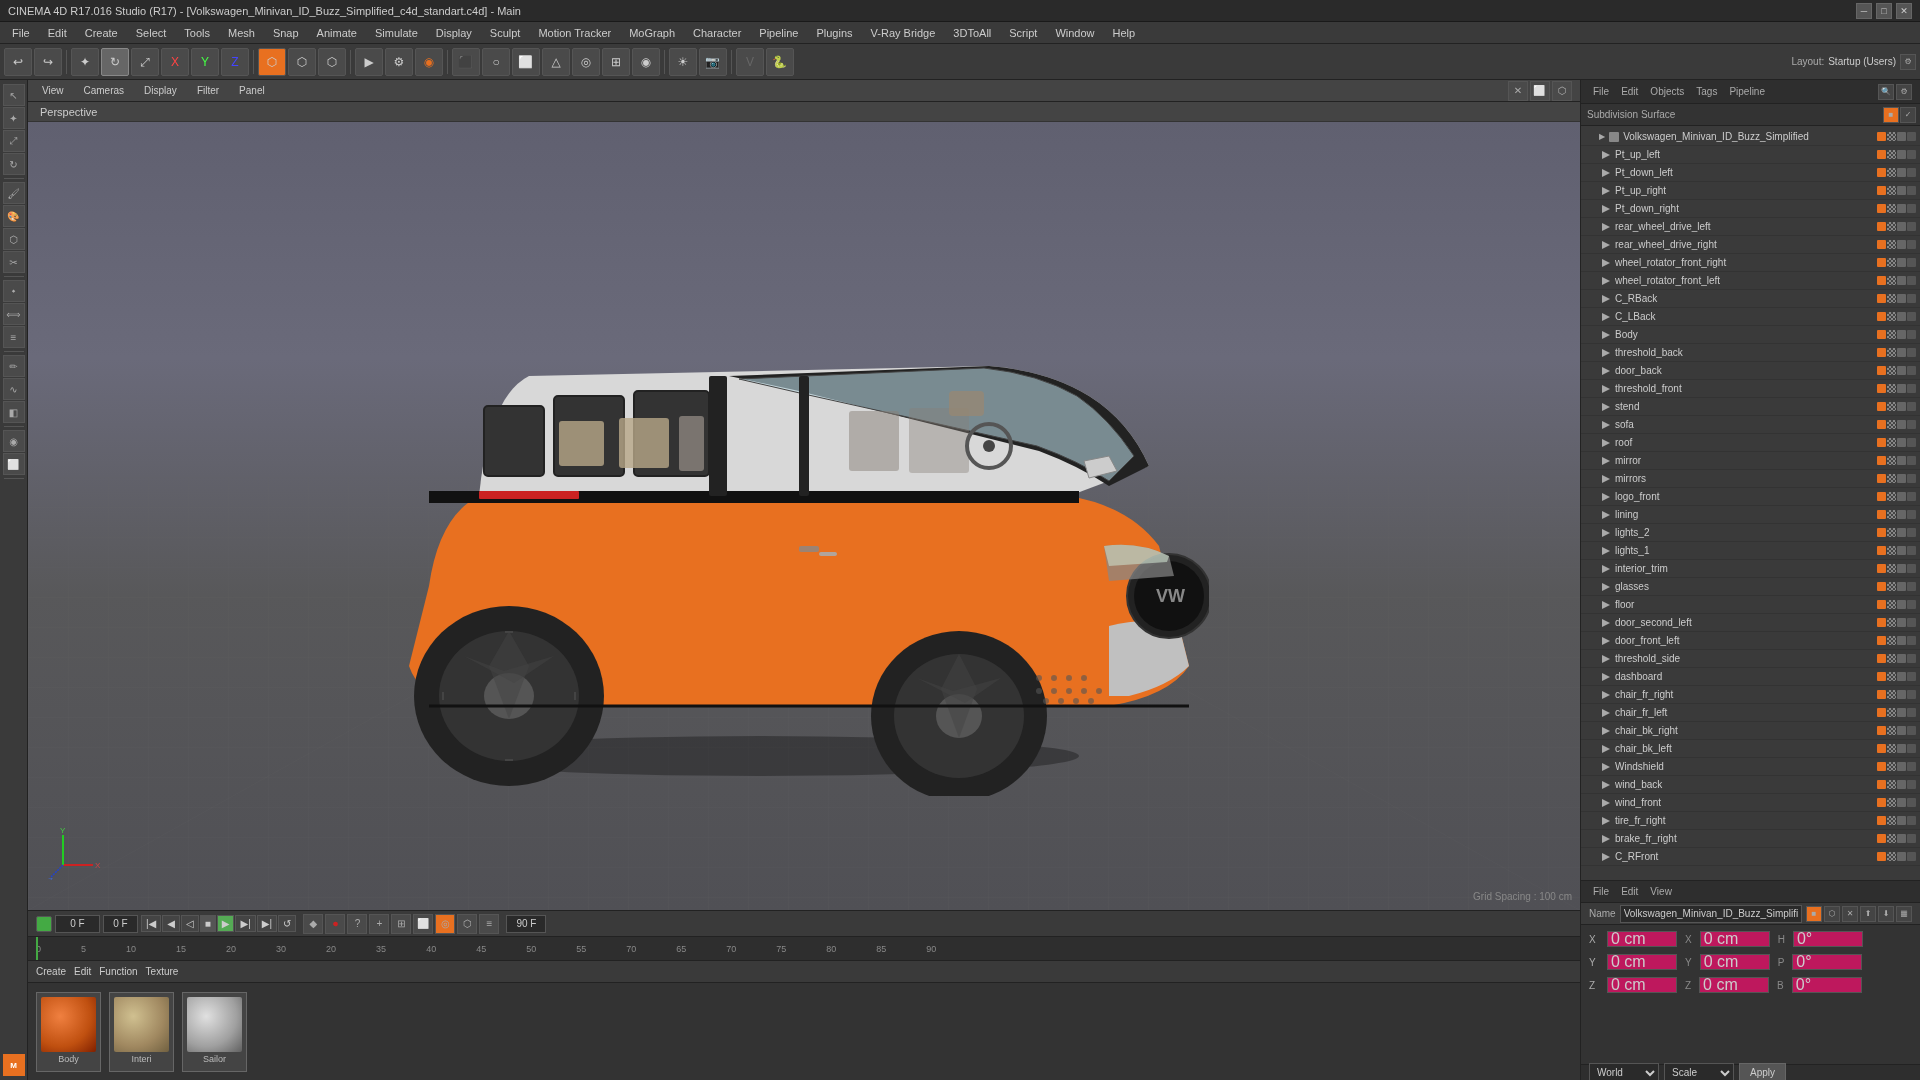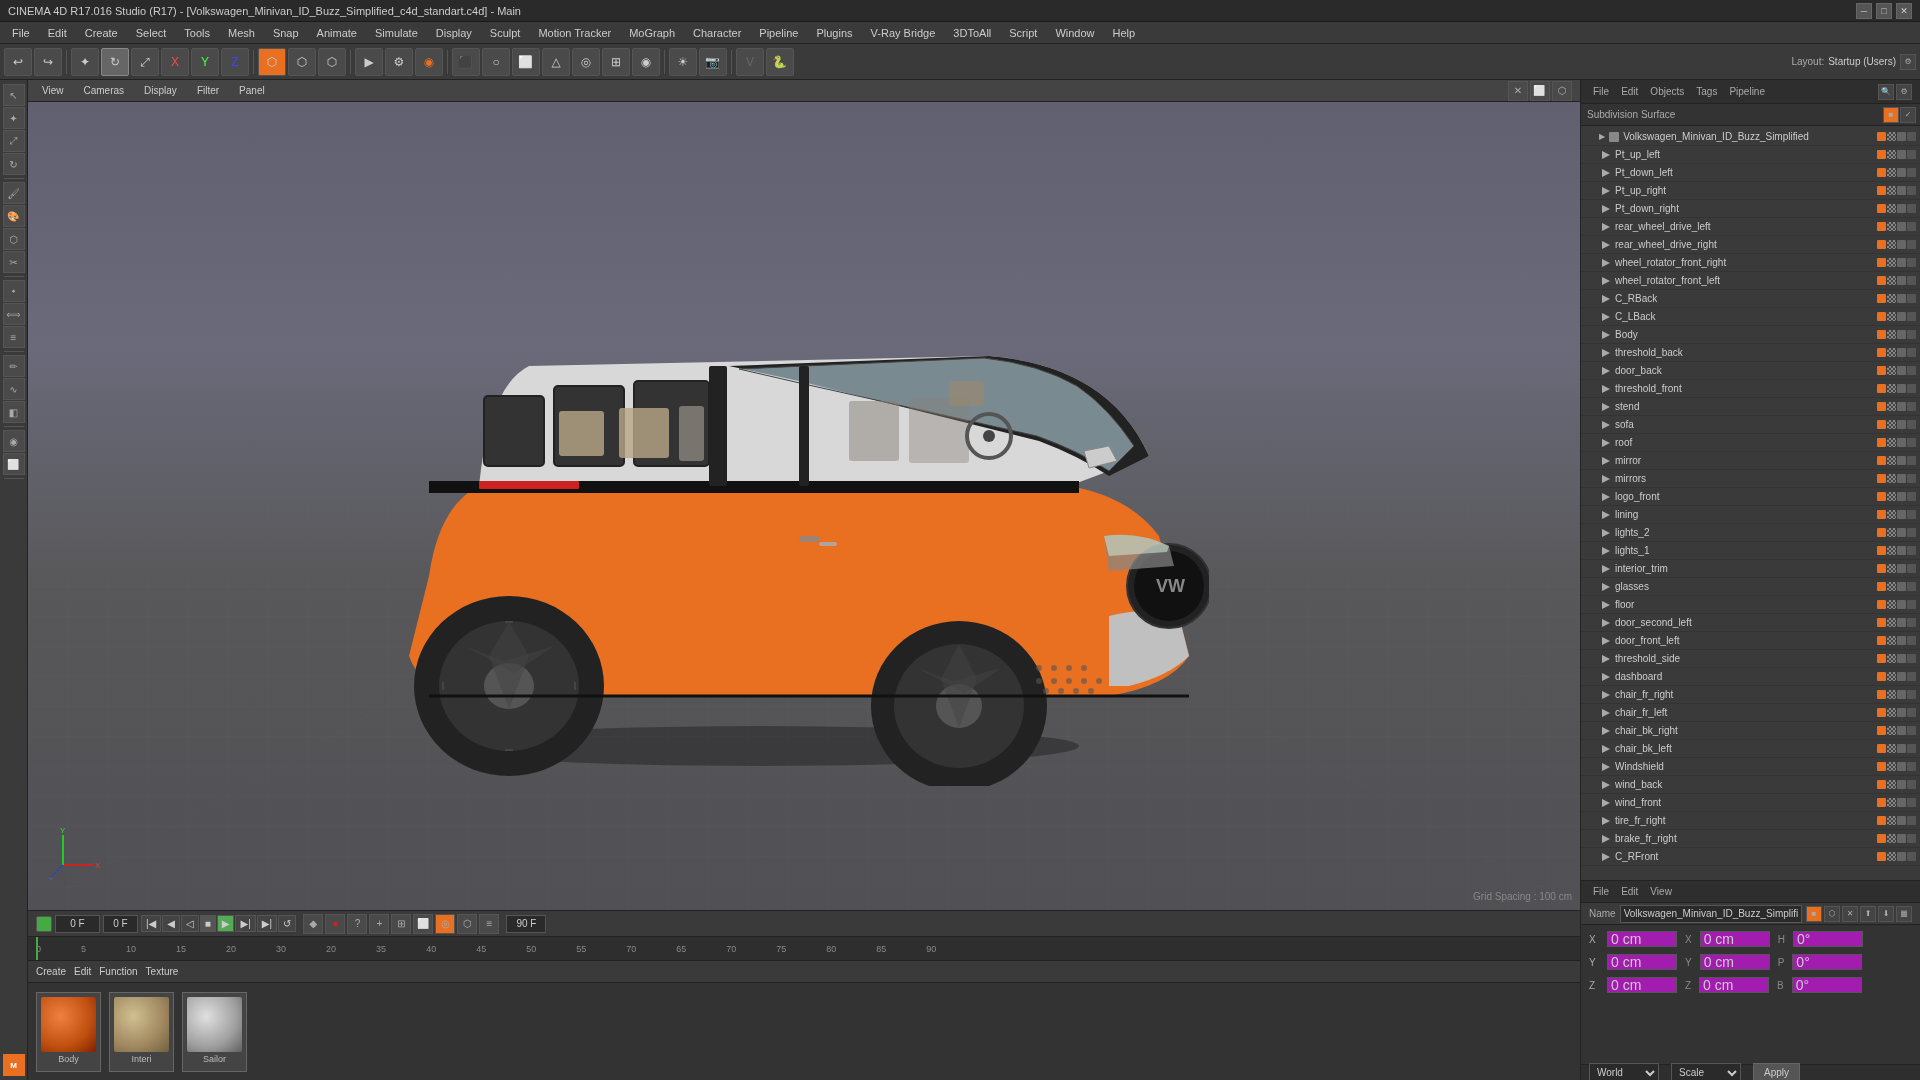--- a/index.html
+++ b/index.html
@@ -312,6 +312,9 @@
       </div>
     </div>
 
+    <div style="height:20px; background:#444; display:flex; align-items:center; padding:0 8px; border-bottom:1px solid #333;">
+      <span id="perspective-label">Perspective</span>
+    </div>
 
     <div id="viewport-canvas" style="flex:1; position:relative; overflow:hidden;">
 

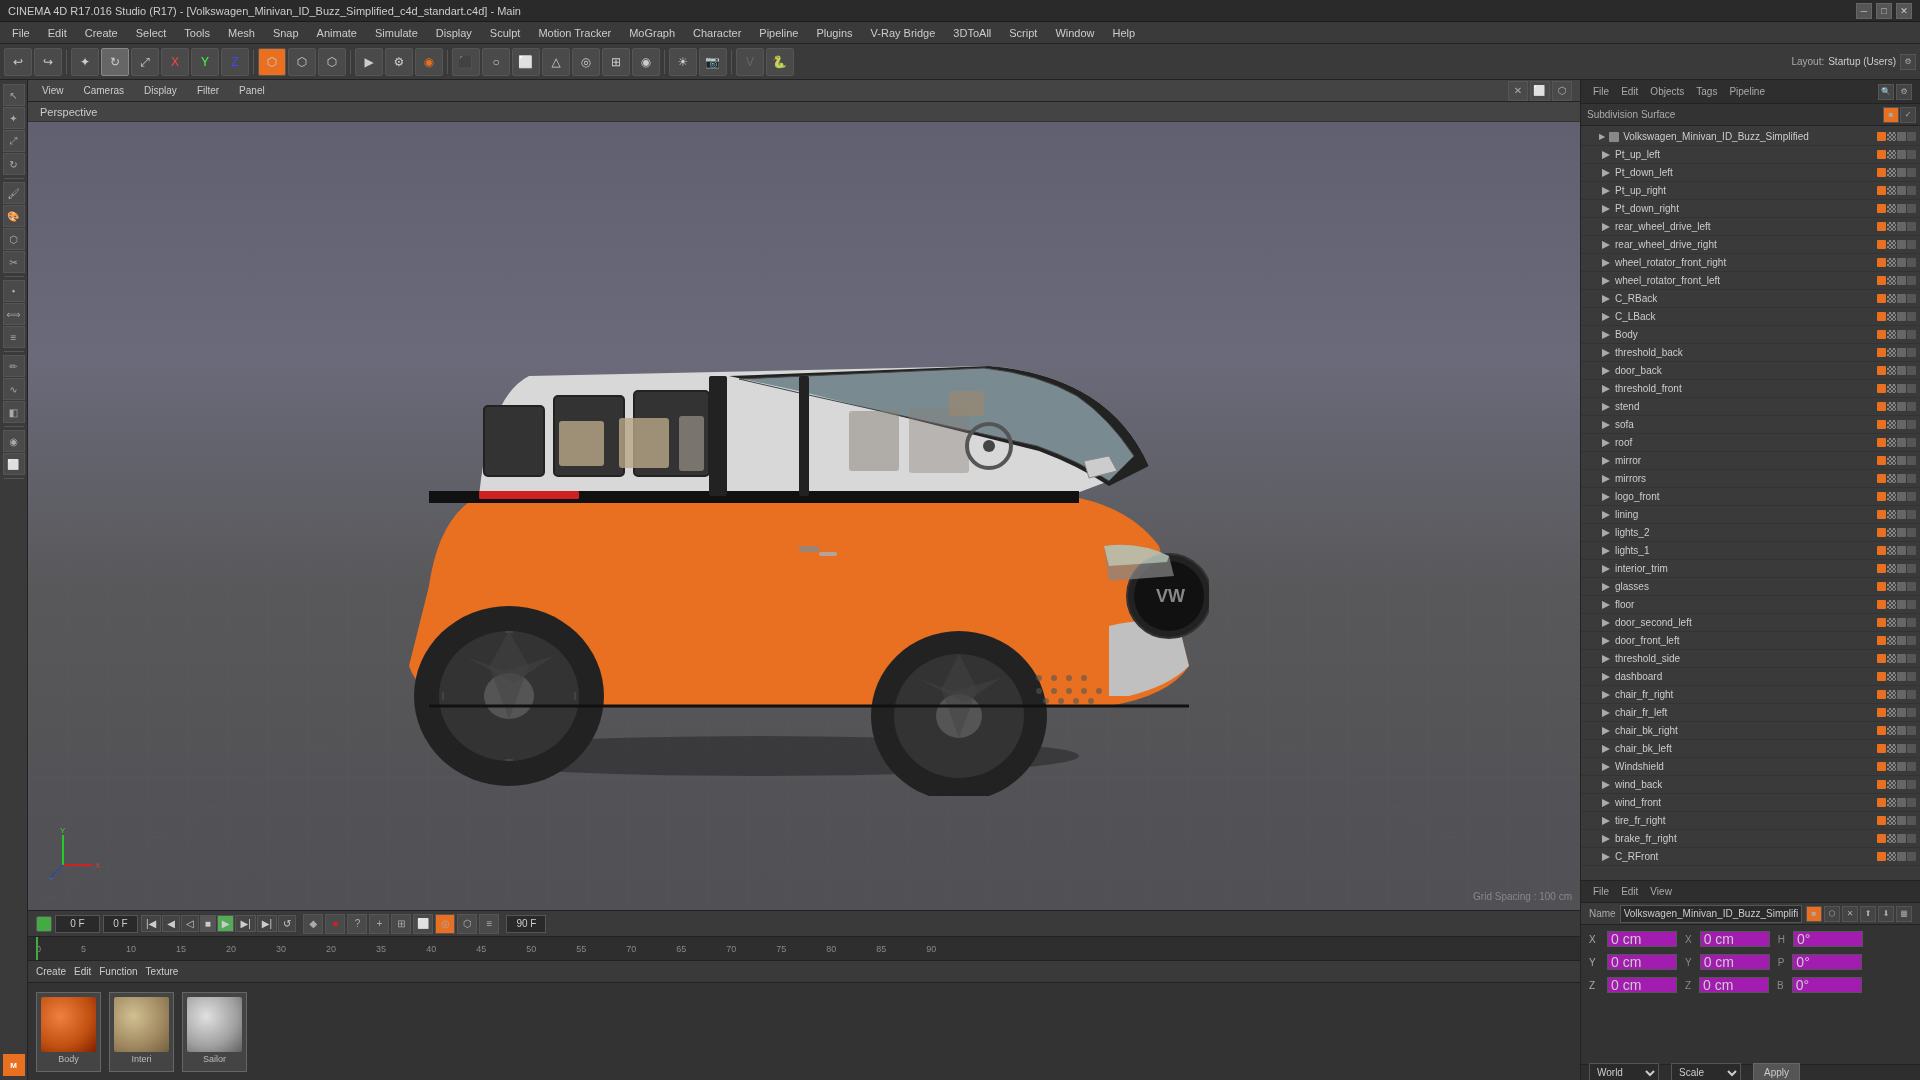--- a/index.html
+++ b/index.html
@@ -135,8 +135,8 @@
     .coord-row { display: flex; align-items: center; gap: 4px; height: 20px; }
     .coord-label { width: 14px; font-size: 10px; color: #aaa; }
     .coord-input {
-      width: 70px; height: 16px; background: #a21caf; border: 1px solid #555;
-      color: #ccc; font-size: 14px; padding: 0 3px;
+      width: 70px; height: 16px; background: #be185d; border: 1px solid #555;
+      color: #ccc; font-size: 16px; padding: 0 3px;
     }
 
     

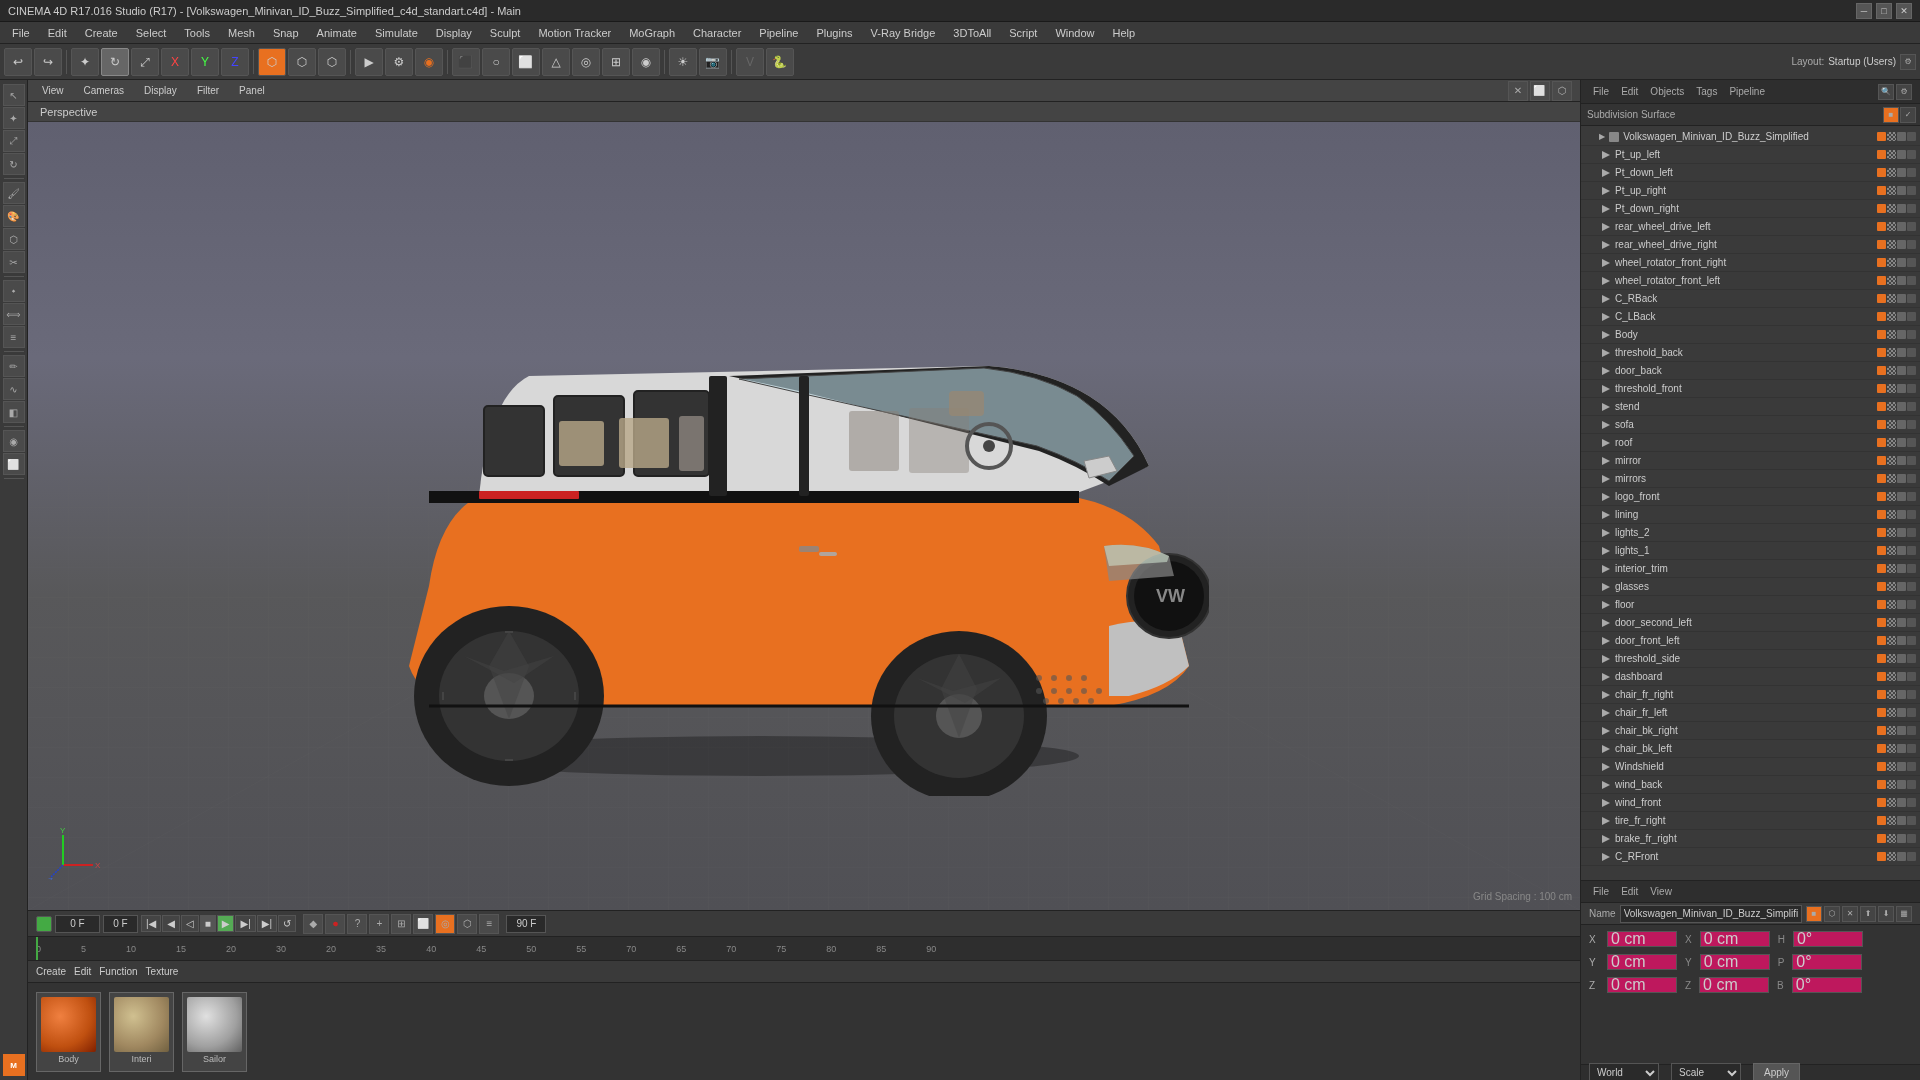--- a/index.html
+++ b/index.html
@@ -1211,7 +1211,7 @@
         </div>
       </div>
 
-      <div id="world-apply-row" style="display:flex; align-items:center; height:16px; background:#2e2e2e; padding:0 8px; gap:12px; border-top:1px solid #222;">
+      <div id="world-apply-row" style="display:flex; align-items:center; height:16px; background:#2e2e2e; padding:0 8px; gap:5px; border-top:1px solid #222;">
         <select class="coord-select" style="width:70px;">
           <option>World</option>
         </select>

